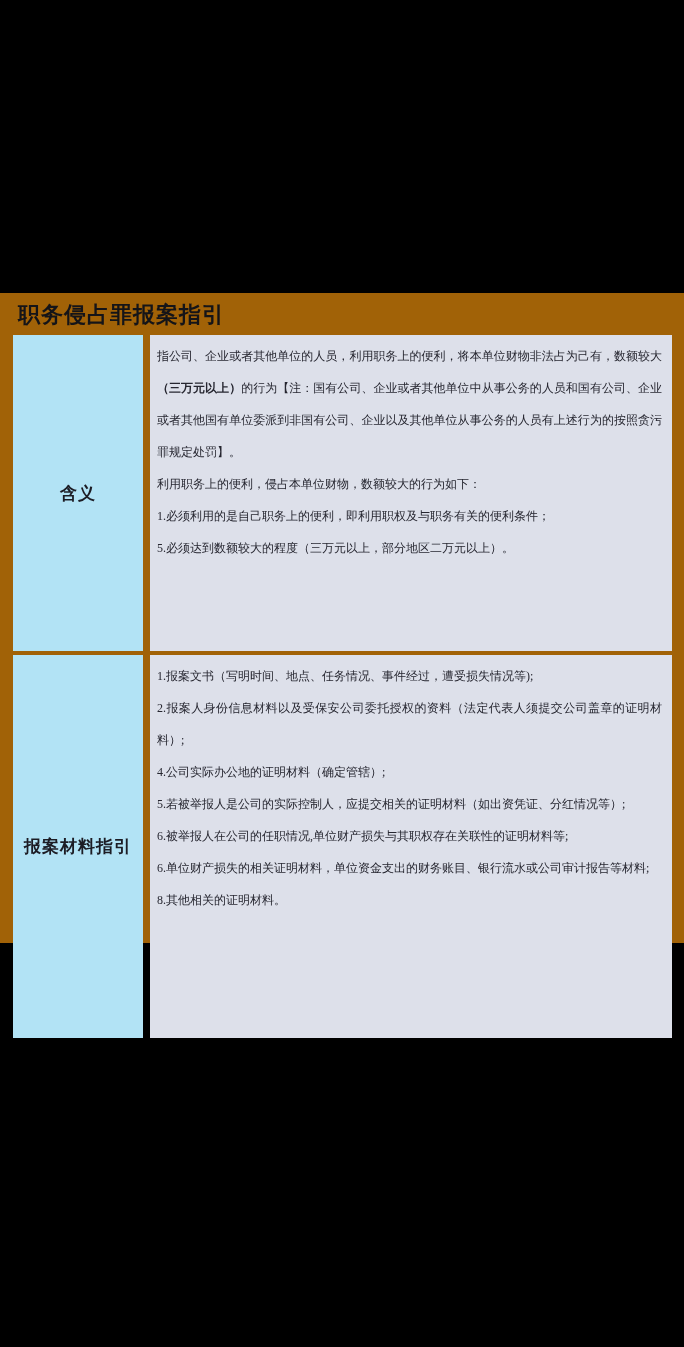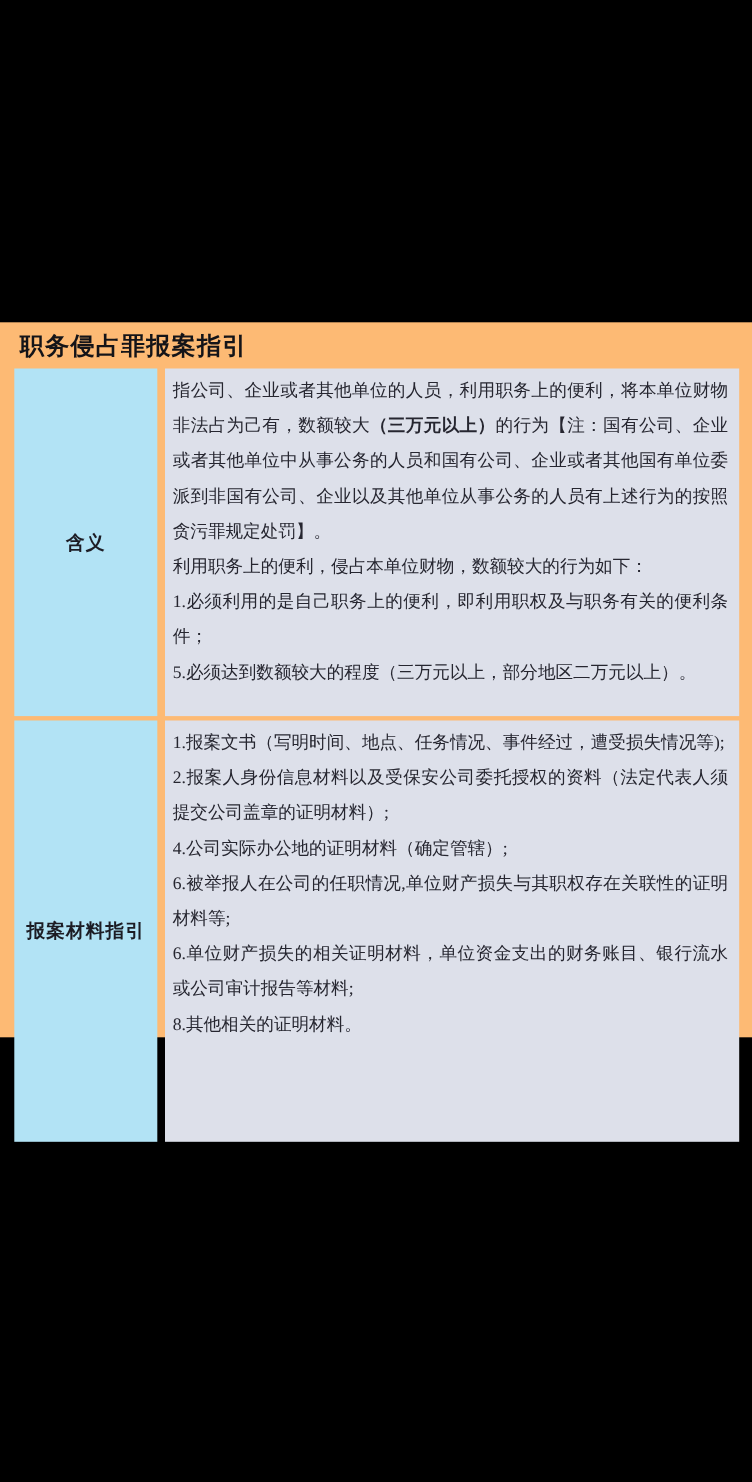--- a/index.html
+++ b/index.html
@@ -26,7 +26,7 @@
     top: 293px;
     width: 684px;
     height: 650px;
-    background: #fdba74;
+    background: #a16207;
   }
 
   .page-title {

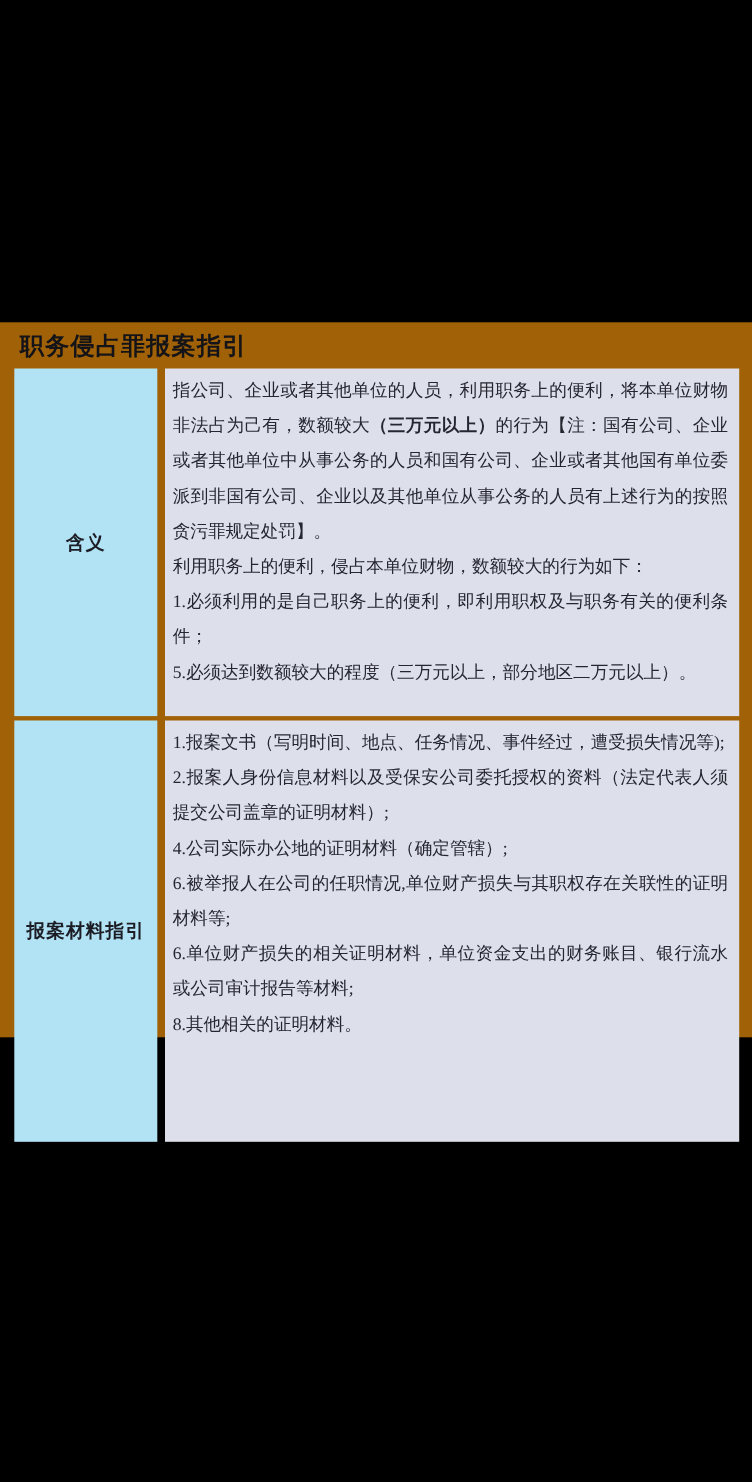--- a/index.html
+++ b/index.html
@@ -70,7 +70,7 @@
     flex: 1;
     background: #dde0ea;
     padding: 5px 10px 6px 7px;
-    font-size: 16px;
+    font-size: 12px;
     line-height: 32px;
     color: #262630;
     text-align: justify;

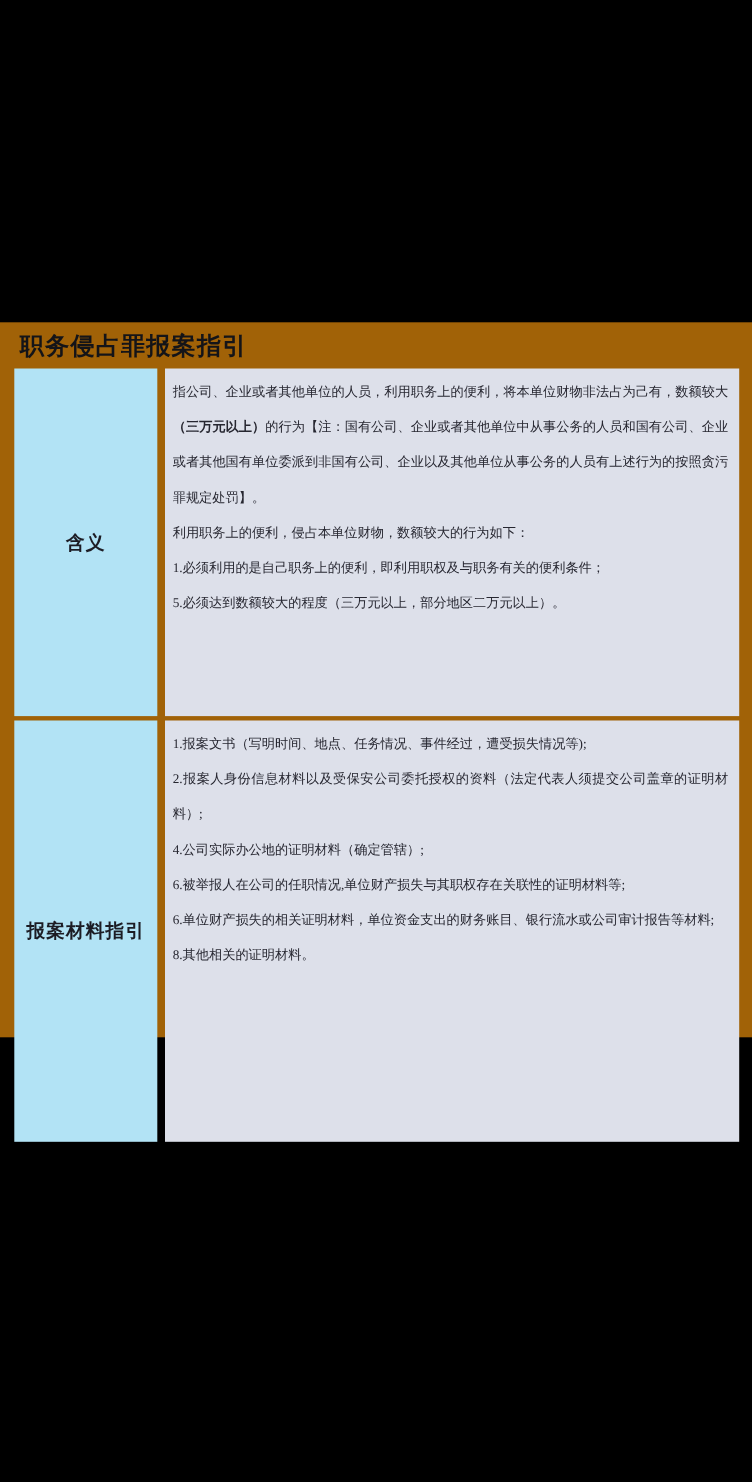--- a/index.html
+++ b/index.html
@@ -110,6 +110,7 @@
         <p>1.报案文书（写明时间、地点、任务情况、事件经过，遭受损失情况等);</p>
         <p>2.报案人身份信息材料以及受保安公司委托授权的资料（法定代表人须提交公司盖章的证明材料）;</p>
         <p>4.公司实际办公地的证明材料（确定管辖）;</p>
+        <p>5.若被举报人是公司的实际控制人，应提交相关的证明材料（如出资凭证、分红情况等）;</p>
         <p>6.被举报人在公司的任职情况,单位财产损失与其职权存在关联性的证明材料等;</p>
         <p>6.单位财产损失的相关证明材料，单位资金支出的财务账目、银行流水或公司审计报告等材料;</p>
         <p>8.其他相关的证明材料。</p>

